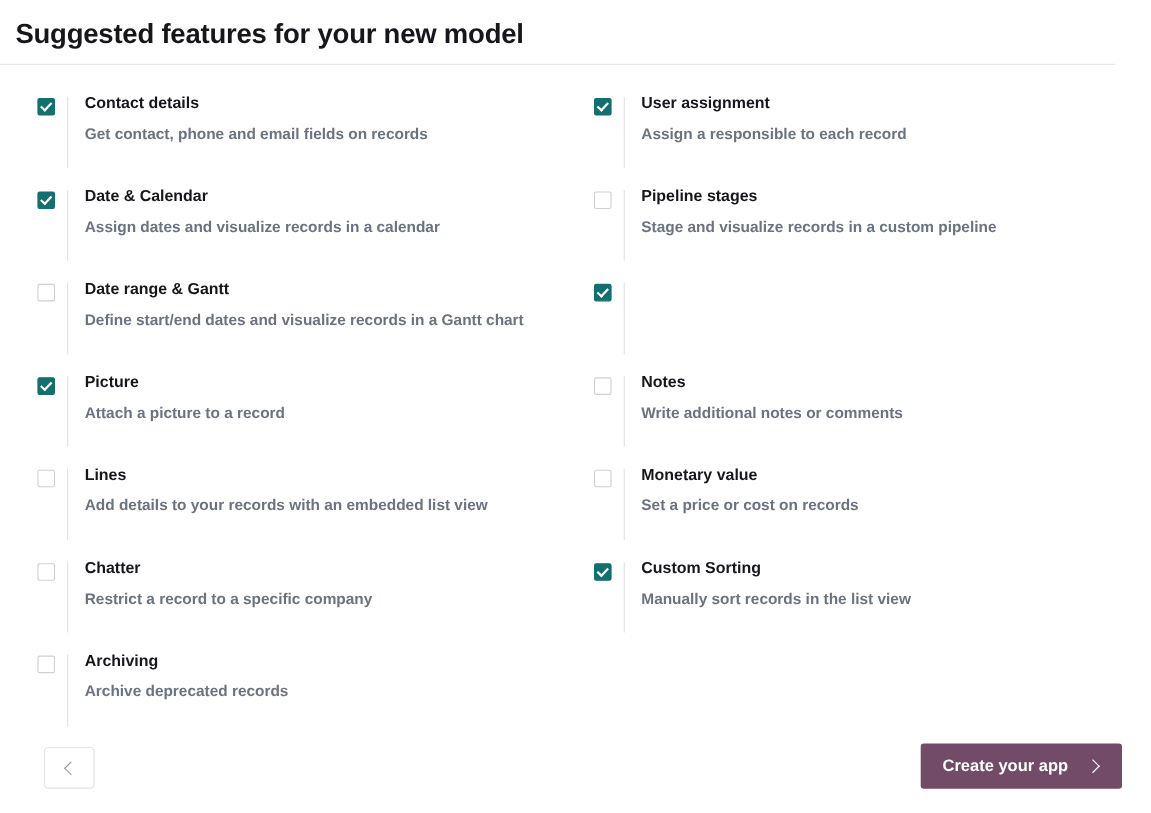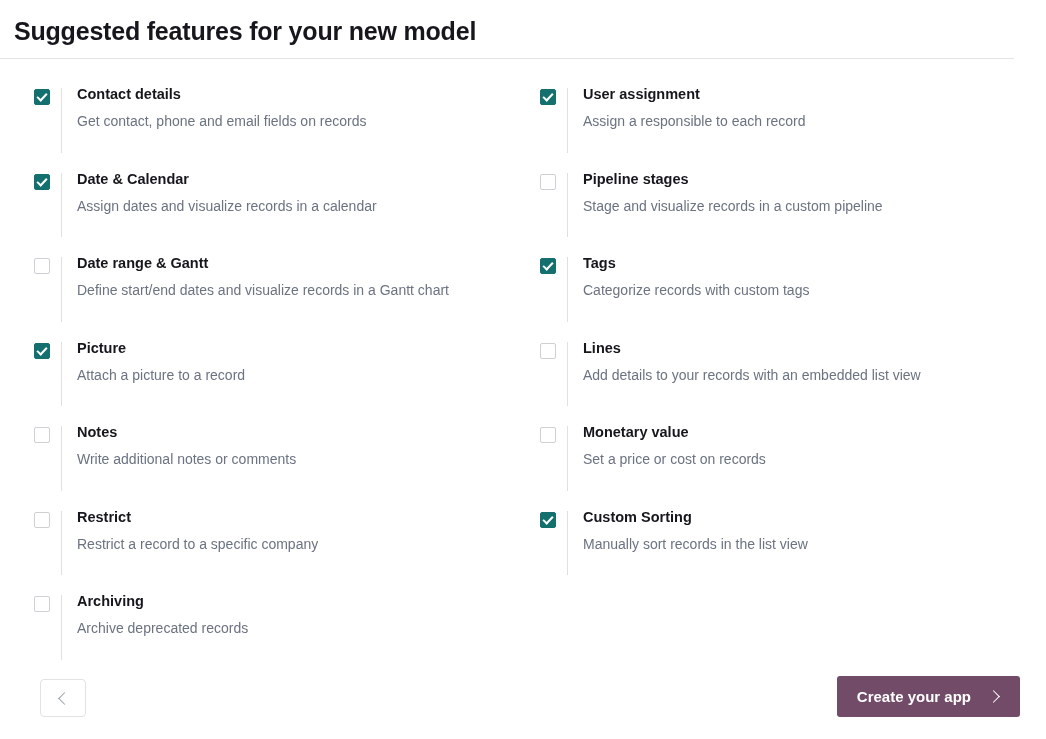--- a/index.html
+++ b/index.html
@@ -117,7 +117,7 @@
   .item-desc {
     margin-top: 10px;
     font-size: 14px;
-    font-weight: 400;
+    font-weight: 700;
     color: #6b7280;
     line-height: 1.25;
     white-space: nowrap;

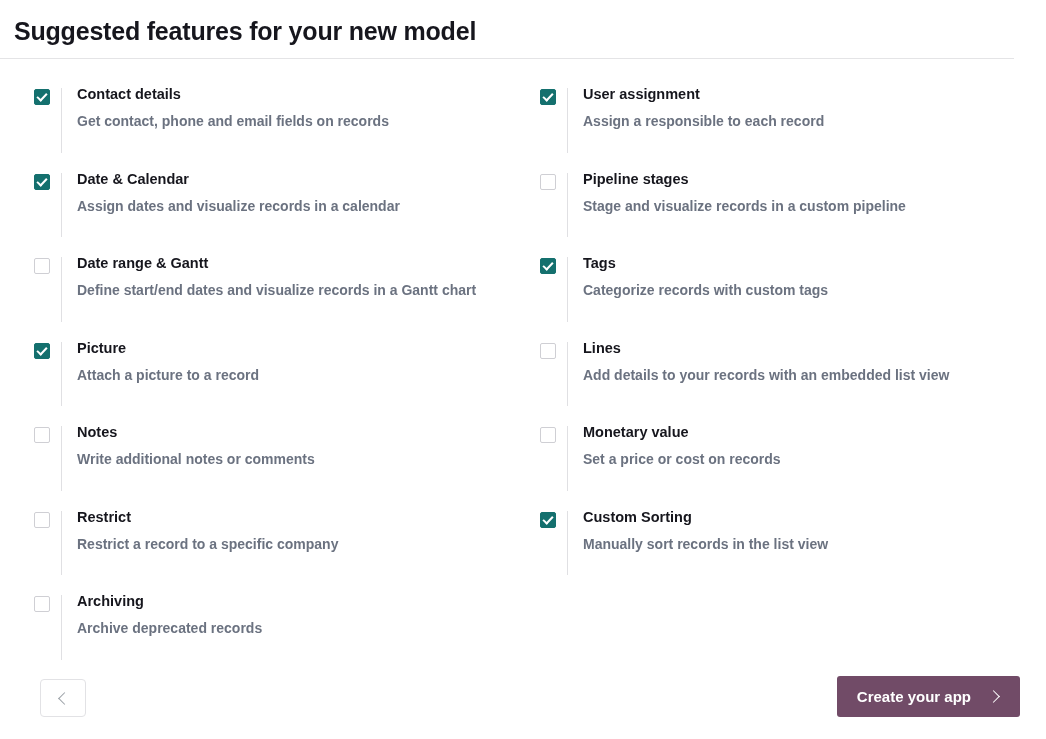--- a/index.html
+++ b/index.html
@@ -241,10 +241,6 @@
         <div class="feature-item">
           <span class="checkbox checked"></span>
           <span class="item-divider"></span>
-          <div class="item-text">
-            <div class="item-label">Tags</div>
-            <div class="item-desc">Categorize records with custom tags</div>
-          </div>
         </div>
         <div class="feature-item">
           <span class="checkbox checked"></span>

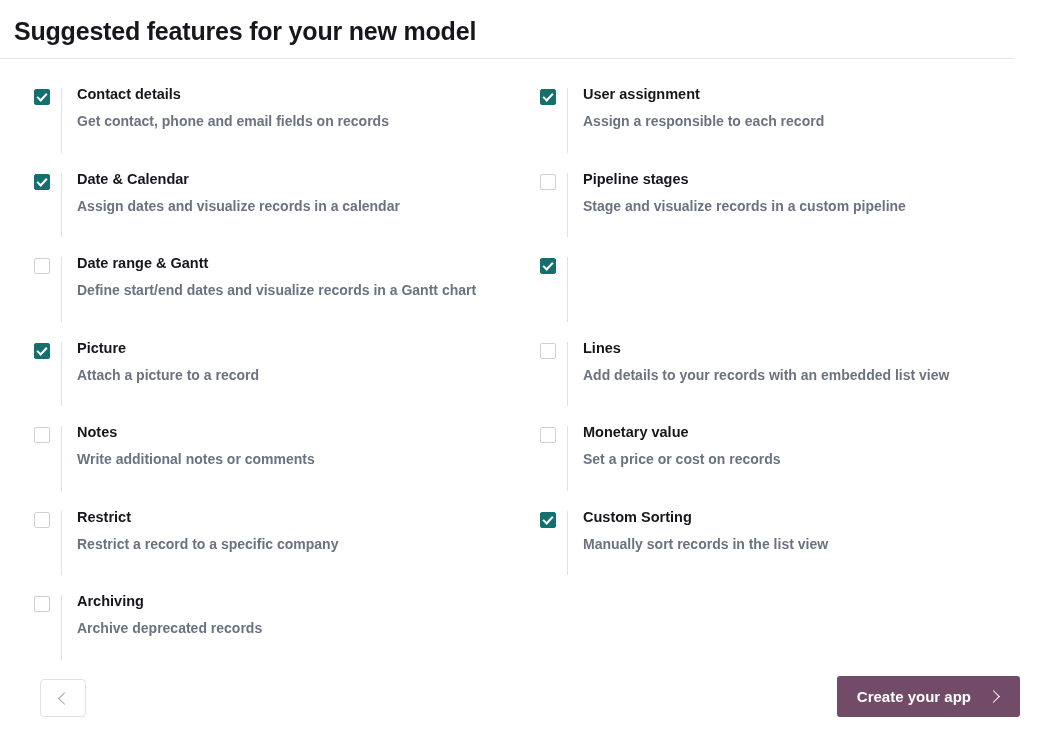--- a/index.html
+++ b/index.html
@@ -254,16 +254,16 @@
           <span class="checkbox unchecked"></span>
           <span class="item-divider"></span>
           <div class="item-text">
+            <div class="item-label">Notes</div>
+            <div class="item-desc">Write additional notes or comments</div>
+          </div>
+        </div>
+        <div class="feature-item">
+          <span class="checkbox unchecked"></span>
+          <span class="item-divider"></span>
+          <div class="item-text">
             <div class="item-label">Lines</div>
             <div class="item-desc">Add details to your records with an embedded list view</div>
-          </div>
-        </div>
-        <div class="feature-item">
-          <span class="checkbox unchecked"></span>
-          <span class="item-divider"></span>
-          <div class="item-text">
-            <div class="item-label">Notes</div>
-            <div class="item-desc">Write additional notes or comments</div>
           </div>
         </div>
         <div class="feature-item">

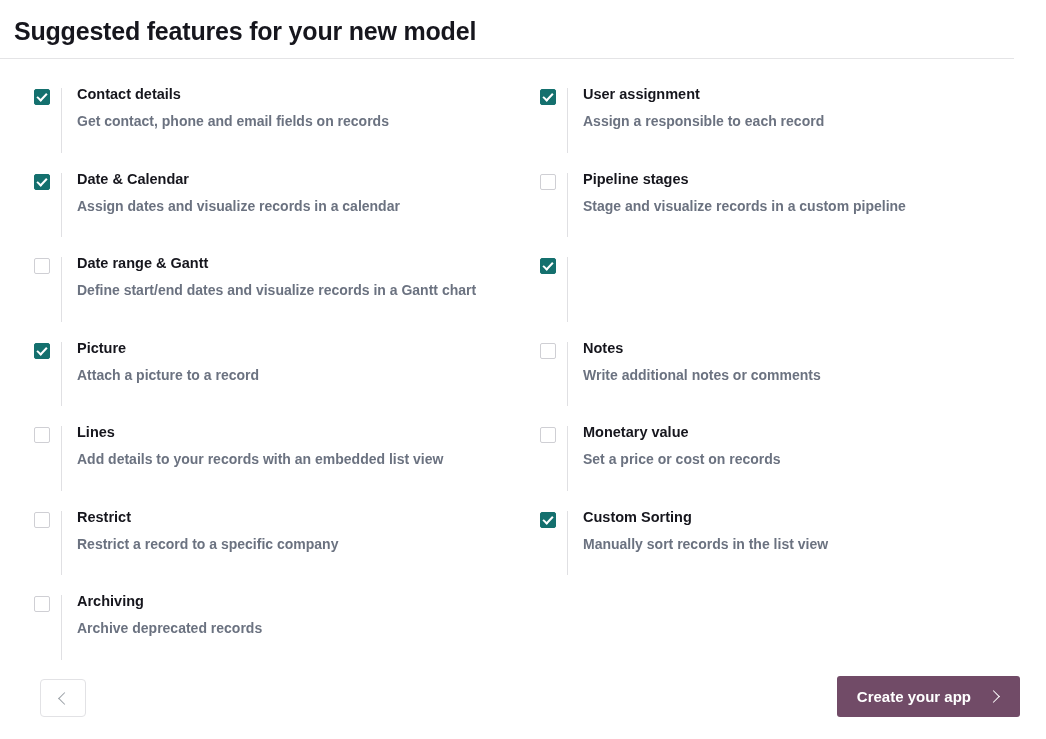--- a/index.html
+++ b/index.html
@@ -278,7 +278,7 @@
           <span class="checkbox unchecked"></span>
           <span class="item-divider"></span>
           <div class="item-text">
-            <div class="item-label">Restrict</div>
+            <div class="item-label">Chatter</div>
             <div class="item-desc">Restrict a record to a specific company</div>
           </div>
         </div>

